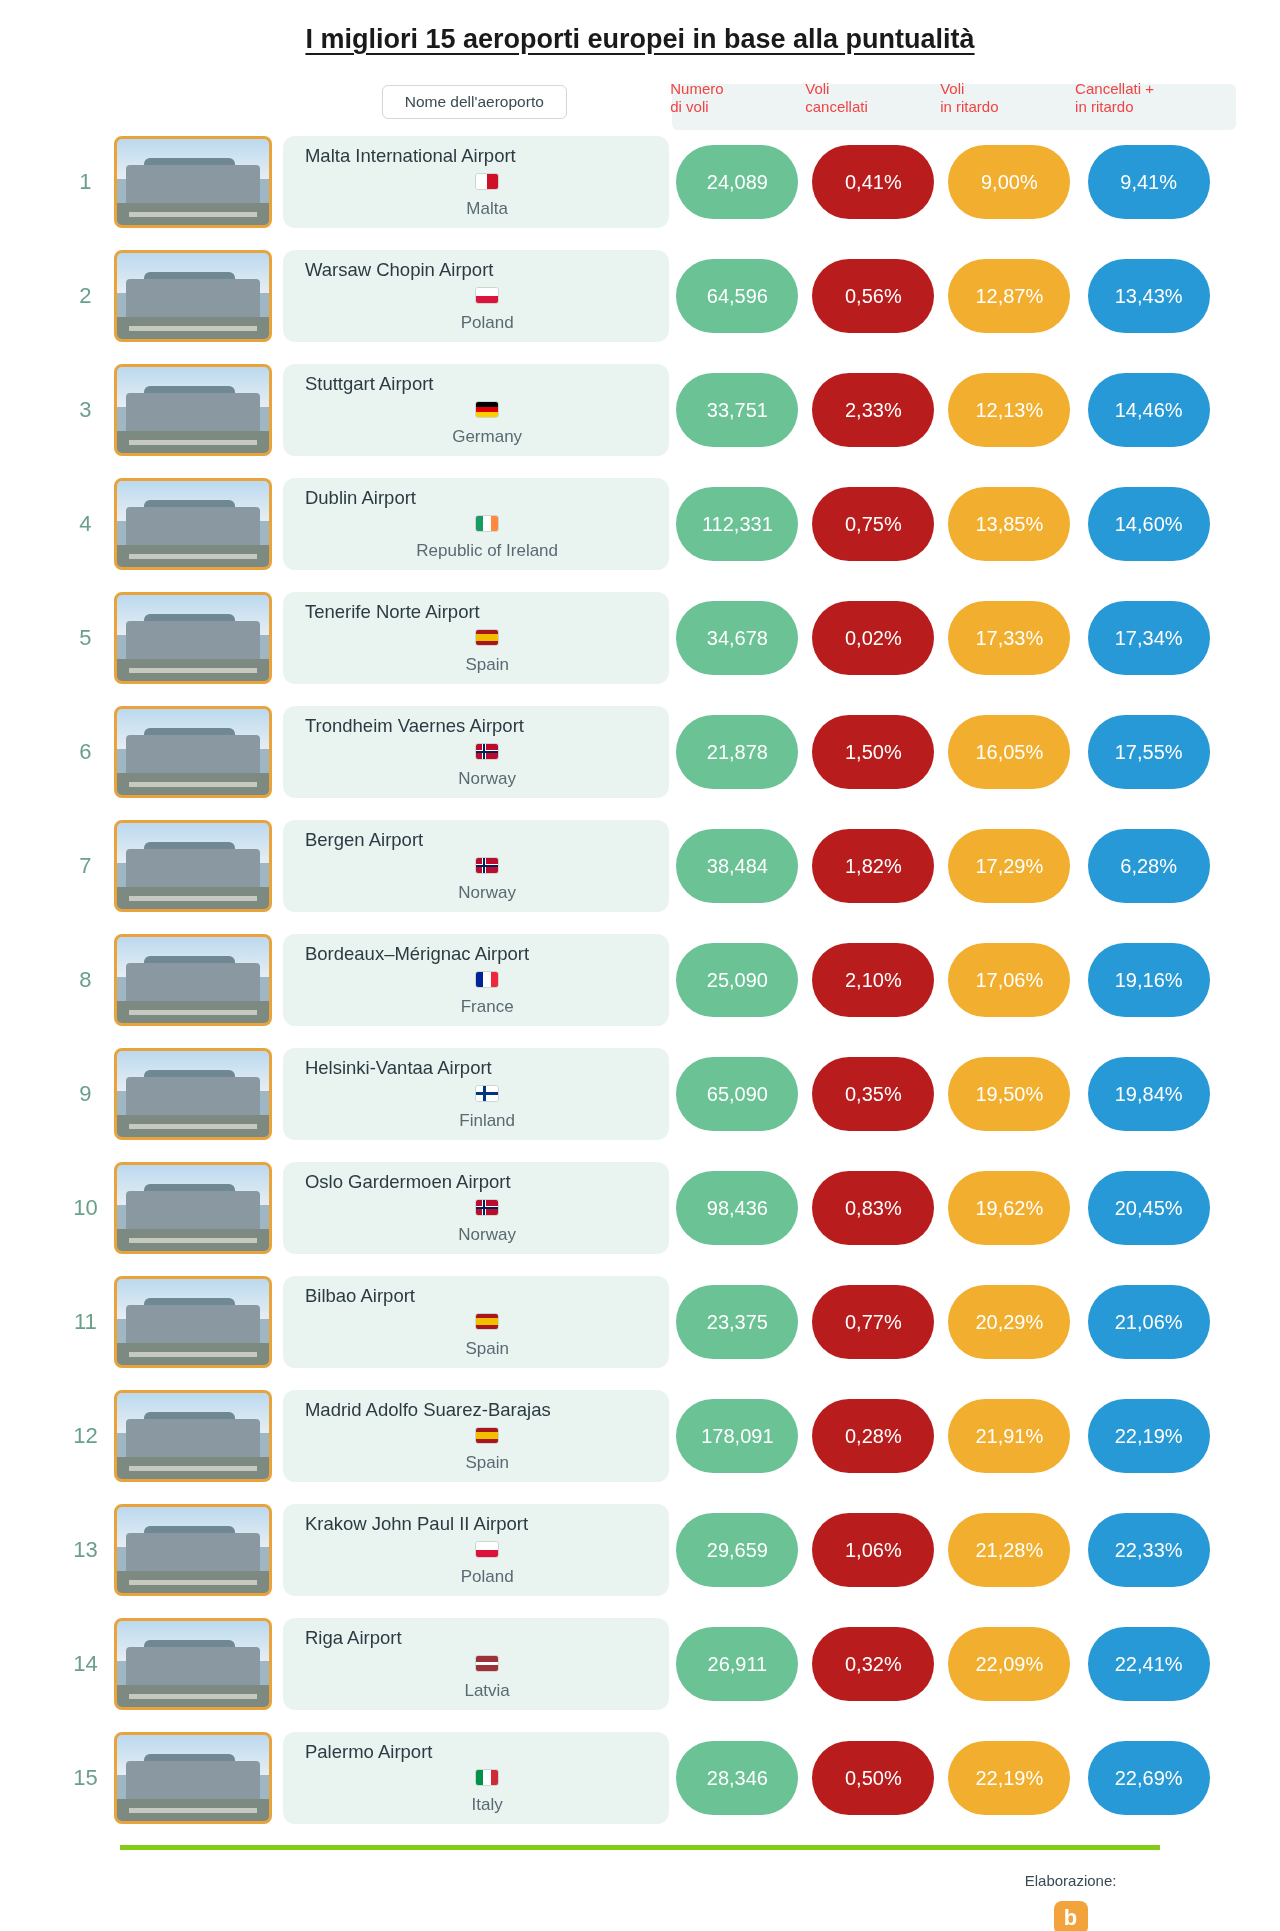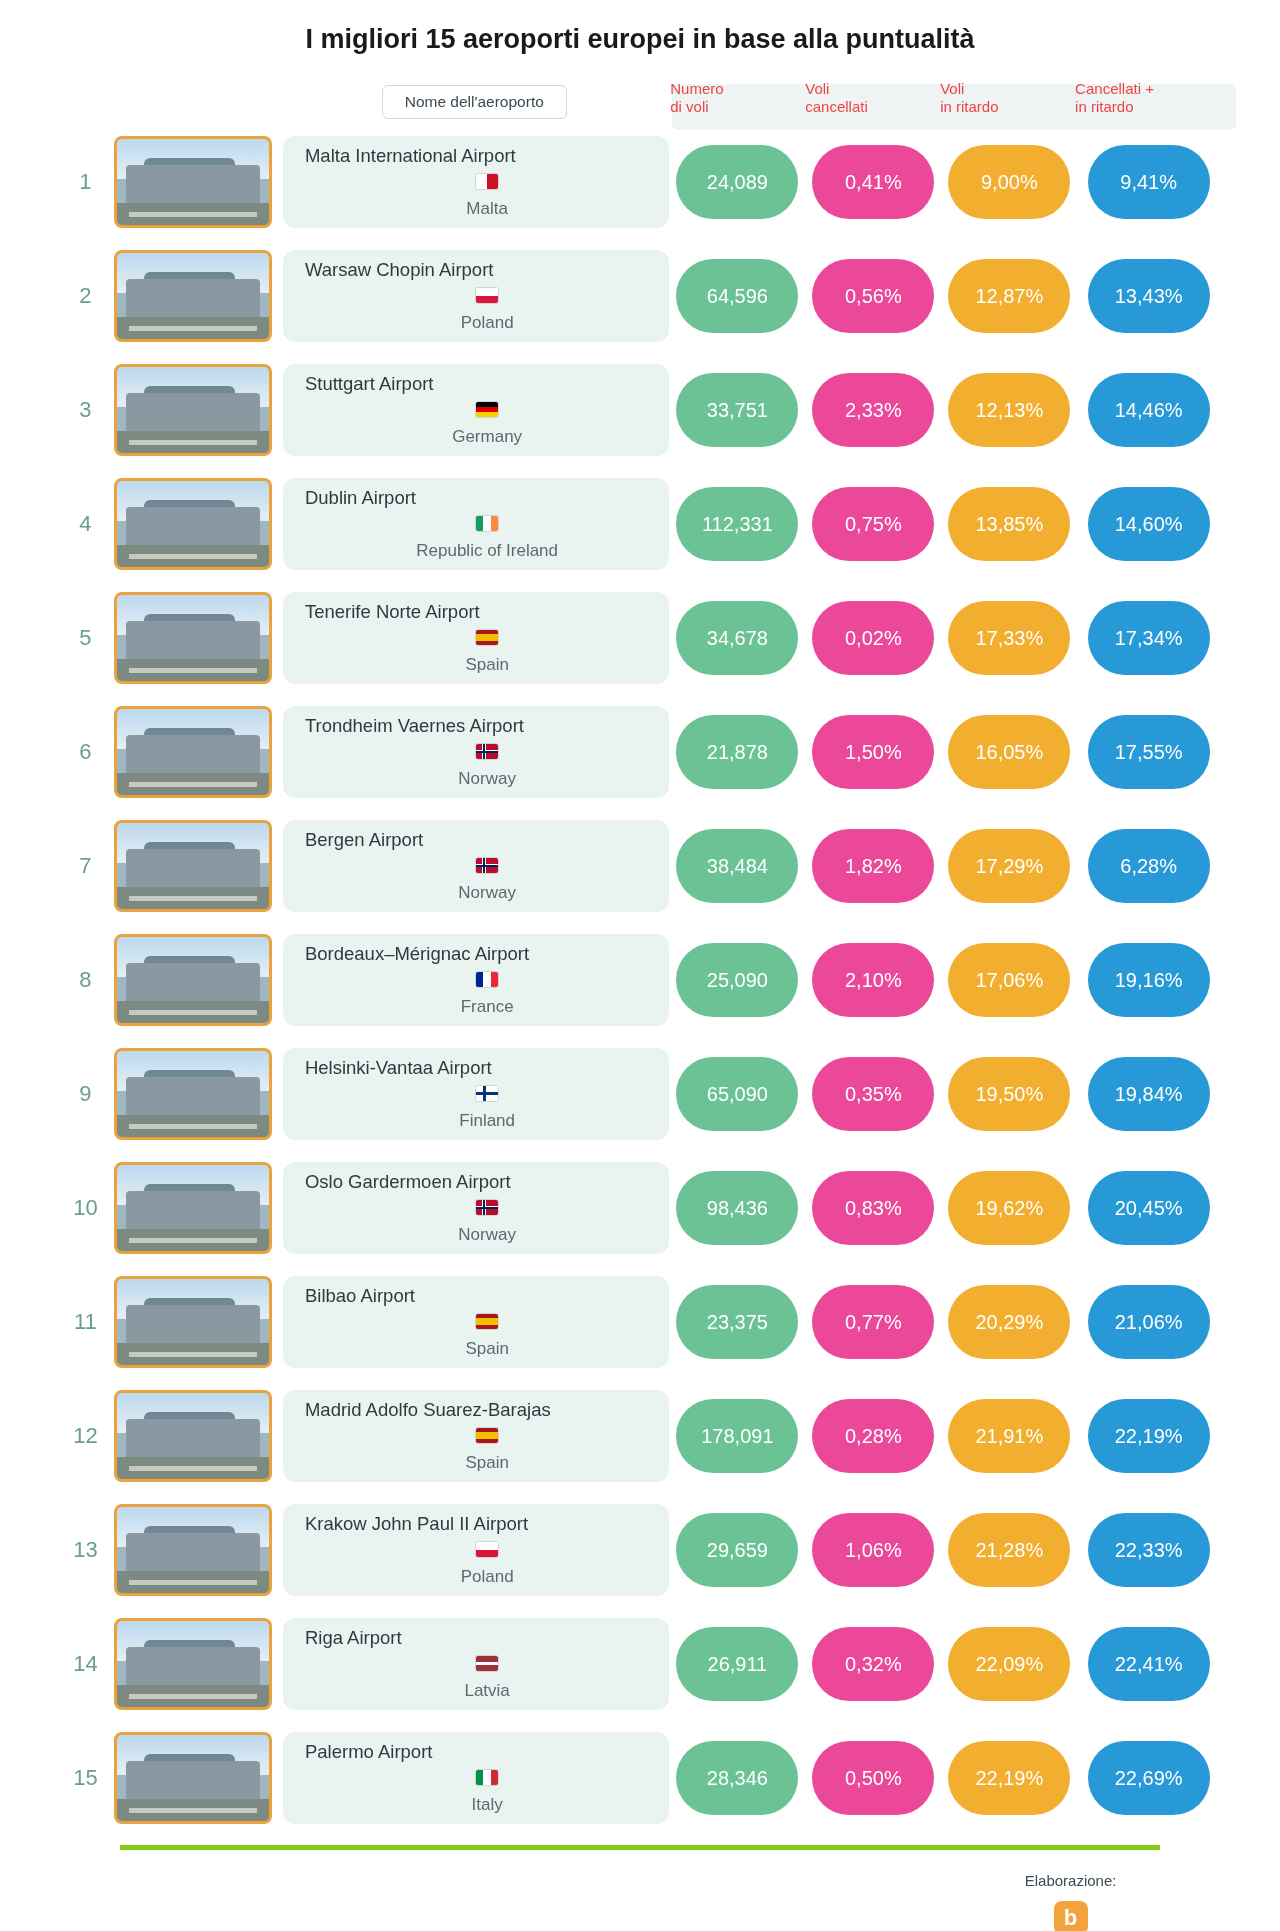--- a/index.html
+++ b/index.html
@@ -23,6 +23,7 @@
     color: #1a1a1a;
     padding-top: 24px;
     padding-bottom: 8px;
+    text-decoration: underline;
     text-underline-offset: 5px;
   }
   .header-row {

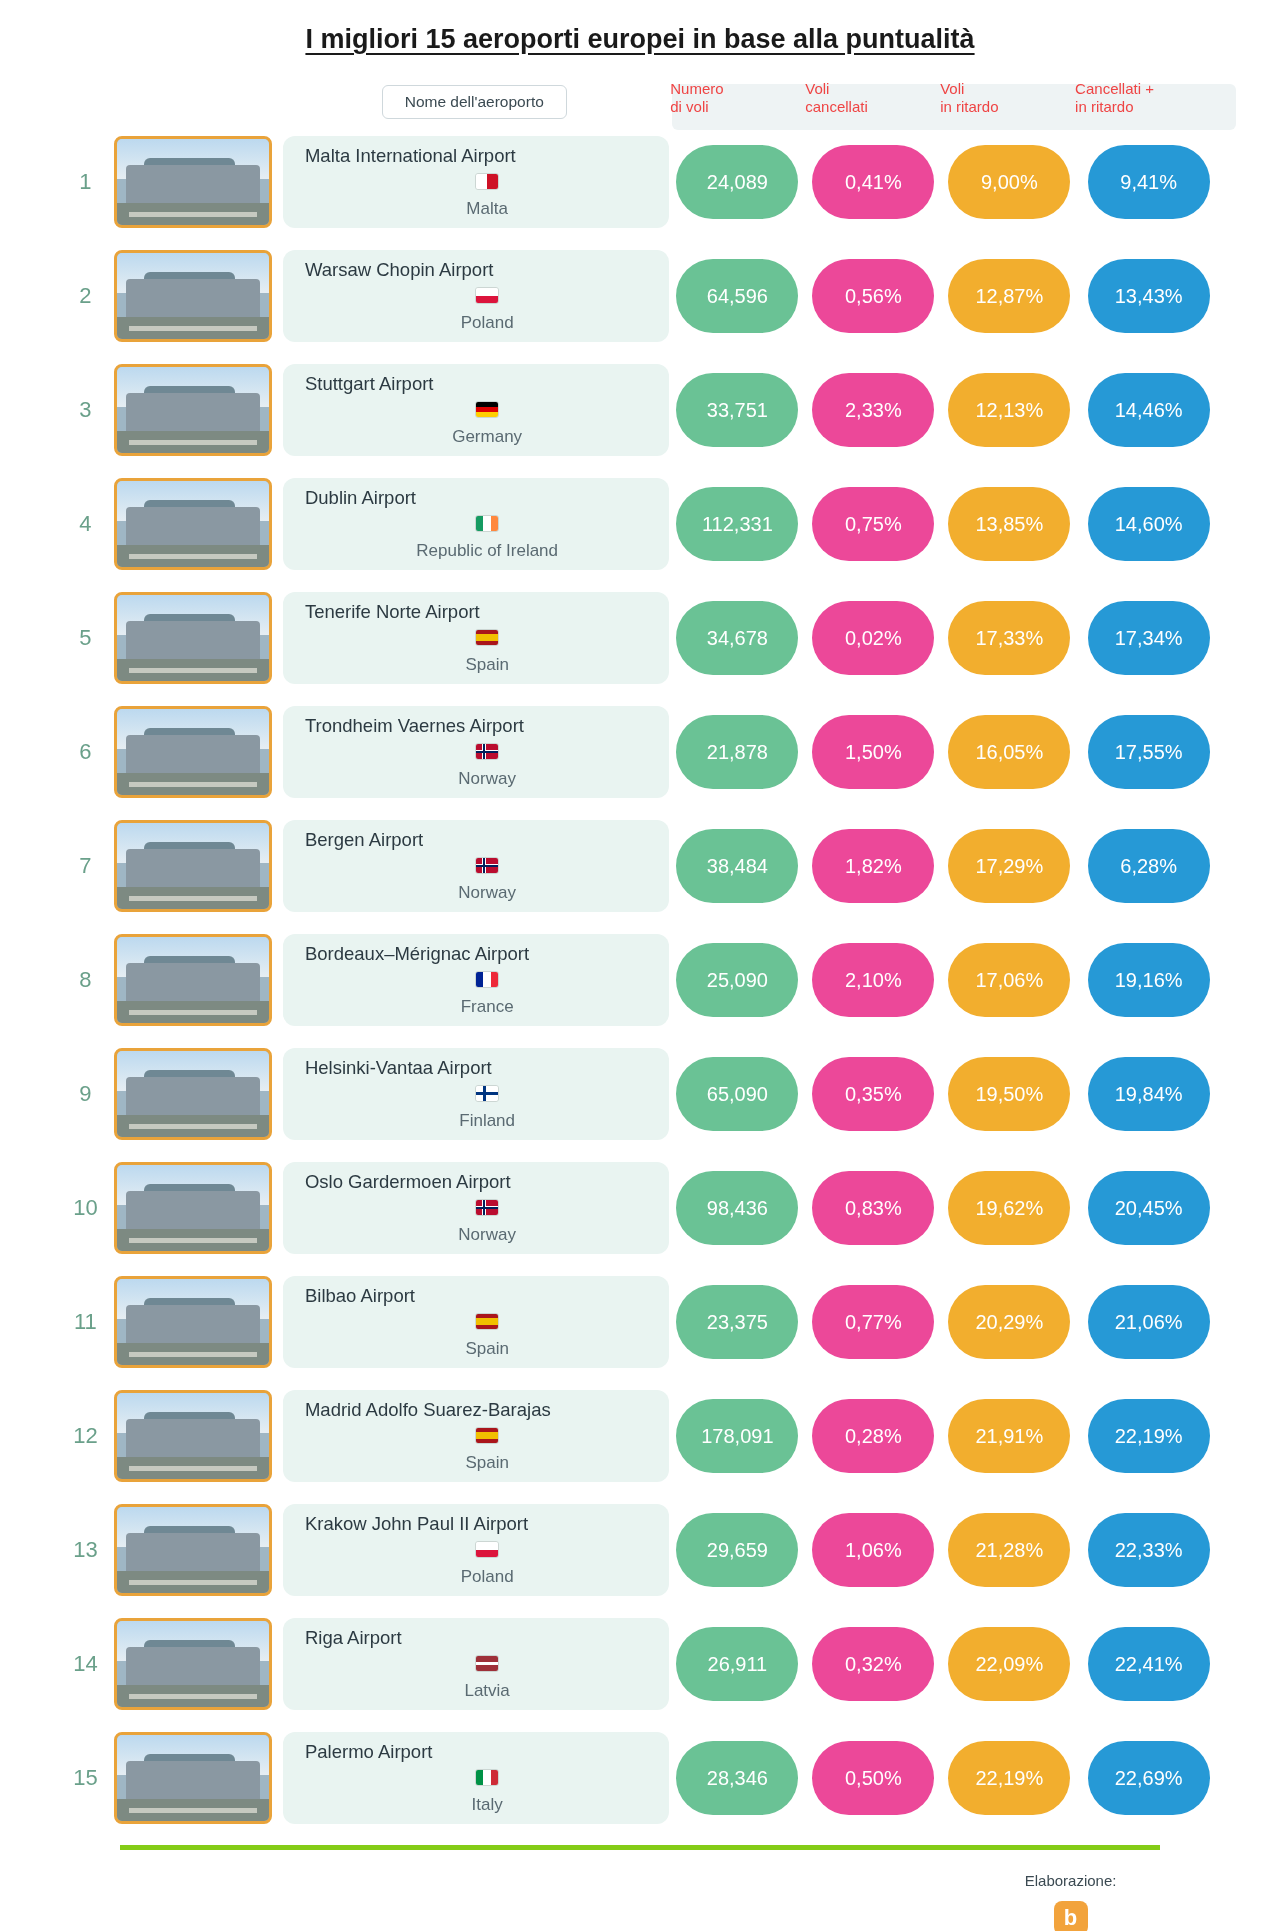--- a/index.html
+++ b/index.html
@@ -170,7 +170,7 @@
   .cell { width: 136px; display: flex; justify-content: center; }
   .cell.wide { width: 146px; }
   .c-green { background: #6ac295; }
-  .c-orange { background: #ec4899; }
+  .c-orange { background: #b91c1c; }
   .c-amber { background: #f2ae2e; }
   .c-blue { background: #2699d6; }
 

